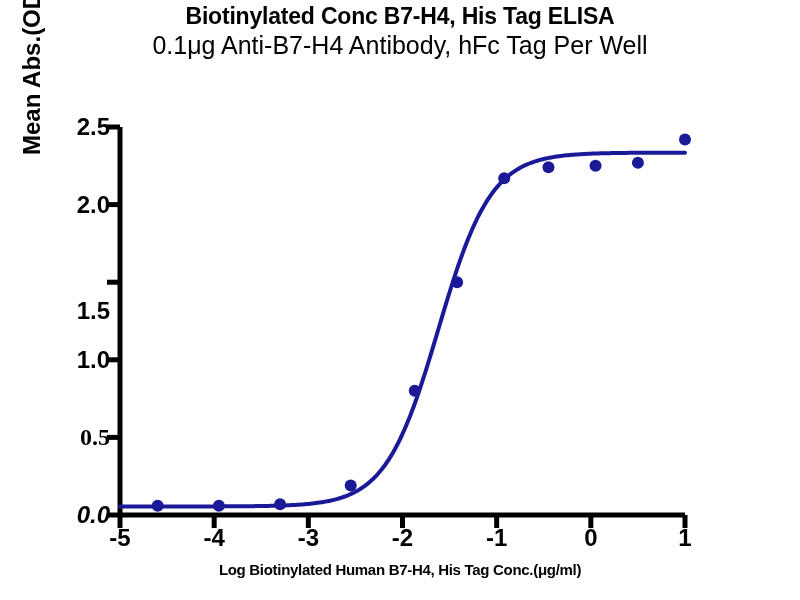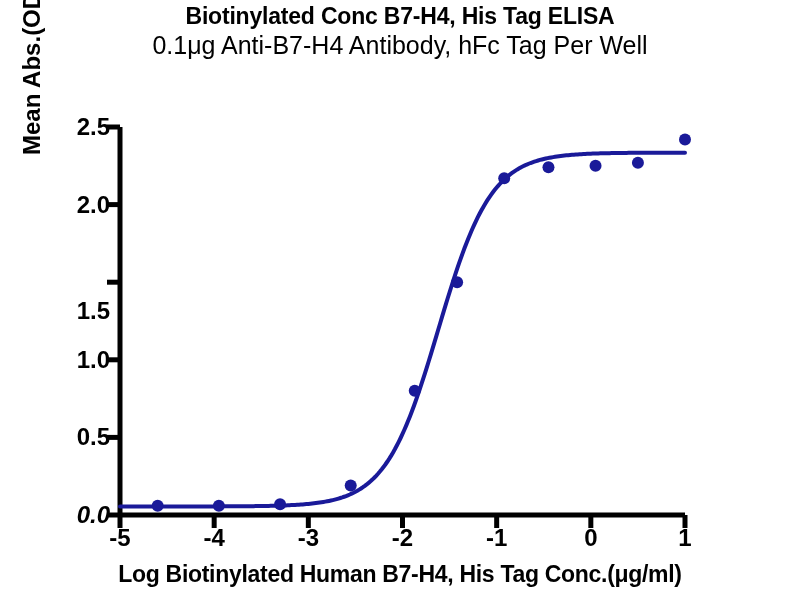--- a/index.html
+++ b/index.html
@@ -112,7 +112,7 @@
 
   <div class="ytick-wrap" id="ytick-labels">
       <div class="ytick-label" style="top: 515px; font-style: italic;">0.0</div>
-      <div class="ytick-label" style="top: 437.4px;">0.5</div>
+      <div class="ytick-label" style="top: 437.4px; font-family: Liberation Serif, serif;">0.5</div>
       <div class="ytick-label" style="top: 359.8px; text-align: center;">1.0</div>
       <div class="ytick-label" style="top: 275px; margin-top: 36px;">1.5</div>
       <div class="ytick-label" style="top: 204.6px; text-align: center;">2.0</div>

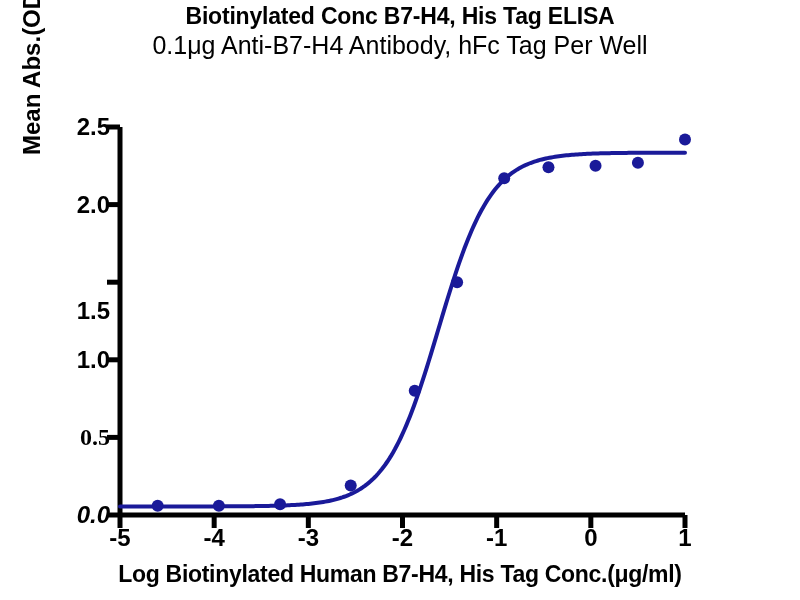--- a/index.html
+++ b/index.html
@@ -61,7 +61,7 @@
     top: 561px;
     width: 800px;
     text-align: center;
-    font-size: 23px;
+    font-size: 15px;
     font-weight: bold;
     letter-spacing: -0.3px;
     white-space: nowrap;

